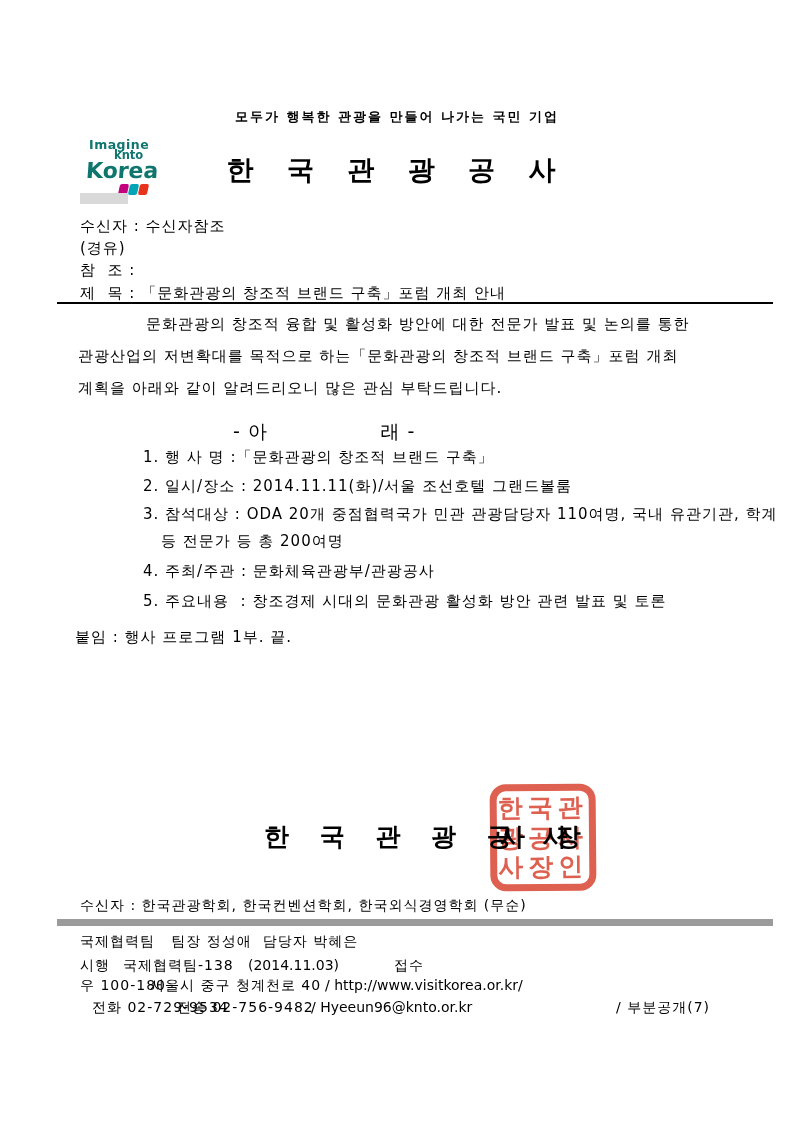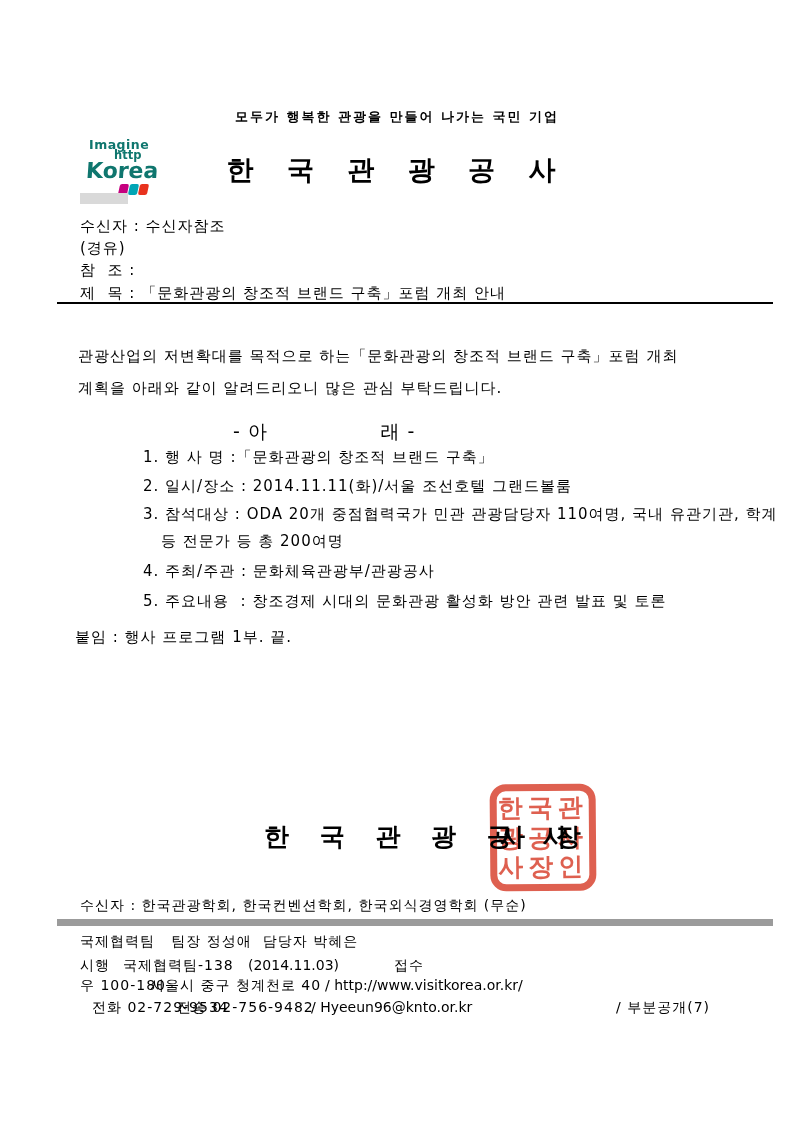--- a/index.html
+++ b/index.html
@@ -101,7 +101,7 @@
 
   <div class="logo" style="position:absolute;">
     <div class="logo-imagine">Imagine</div>
-    <div class="logo-your">http</div>
+    <div class="logo-your">knto</div>
     <div class="logo-korea">Korea</div>
     <div class="logo-blocks">
       <span style="background:#c5007e;"></span>

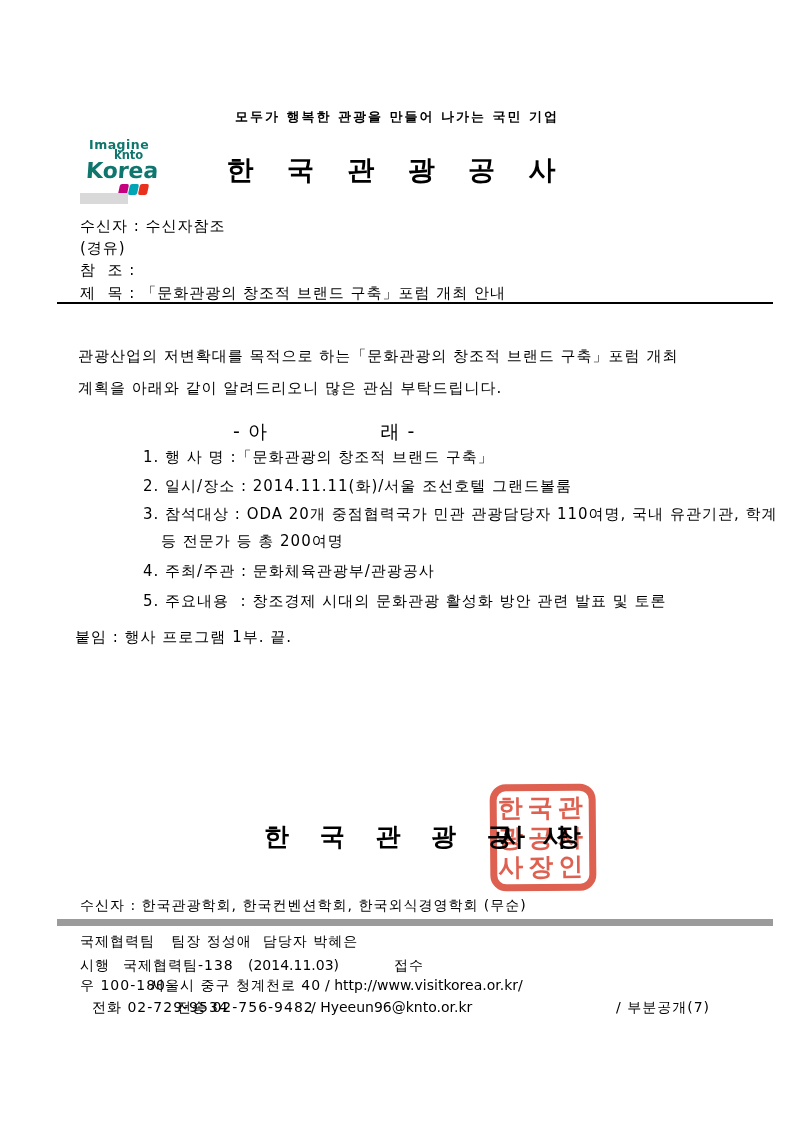--- a/index.html
+++ b/index.html
@@ -121,6 +121,7 @@
 
   <div class="abs rule-subject"></div>
 
+  <div class="abs body-line body-0 ko">문화관광의 창조적 융합 및 활성화 방안에 대한 전문가 발표 및 논의를 통한</div>
   <div class="abs body-line body-2 ko">계획을 아래와 같이 알려드리오니 많은 관심 부탁드립니다.</div>
   <div class="abs body-line body-1 ko">관광산업의 저변확대를 목적으로 하는「문화관광의 창조적 브랜드 구축」포럼 개최</div>
 

